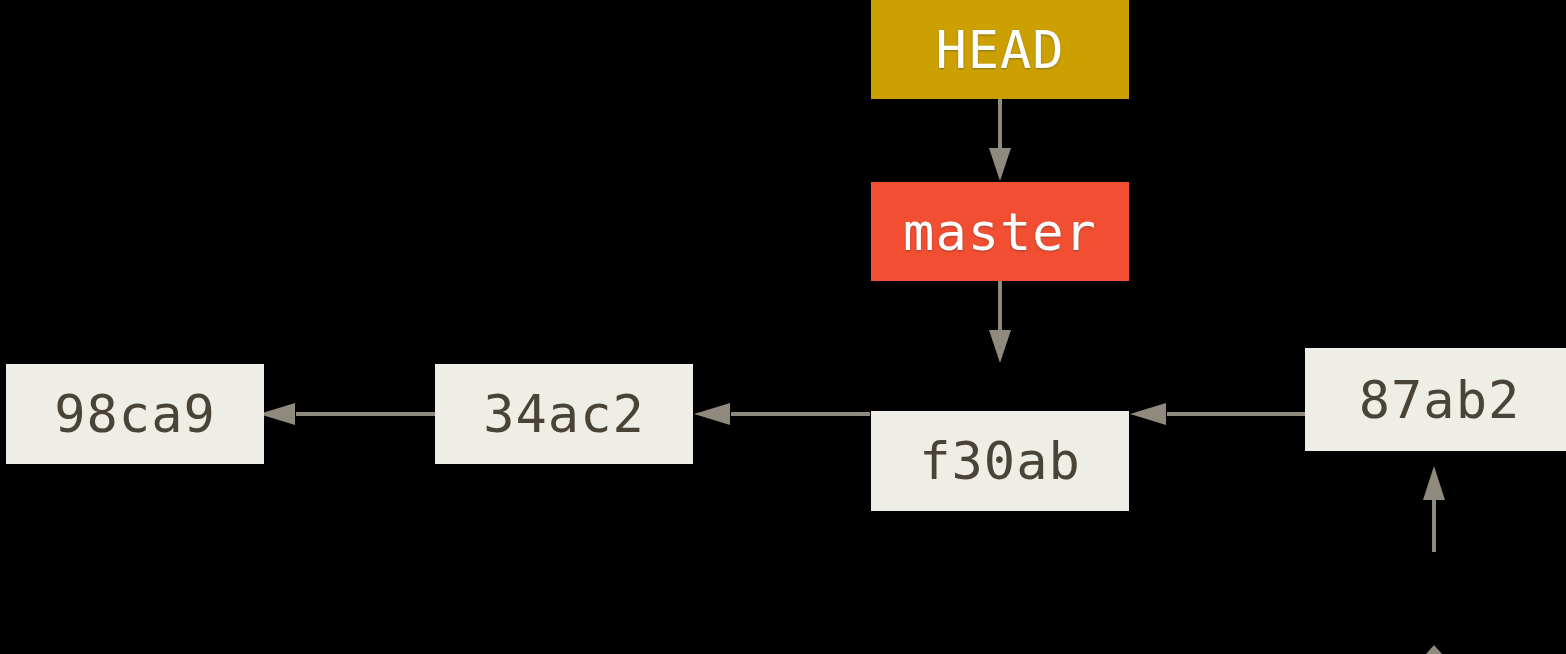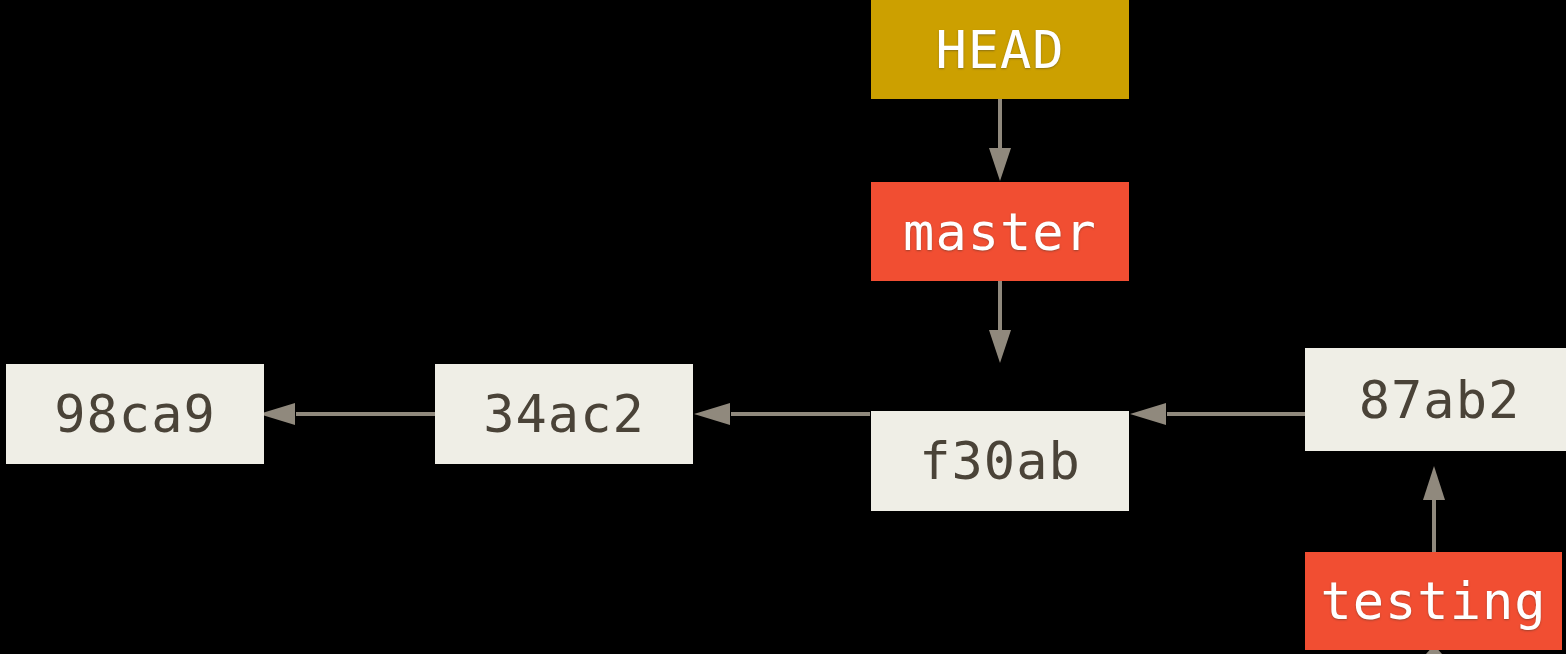--- a/index.html
+++ b/index.html
@@ -108,7 +108,6 @@
 
   <div class="box commit box-87ab2">87ab2</div>
 
-  <div class="box branch box-testing">testing</div>
 
 </div>
 

